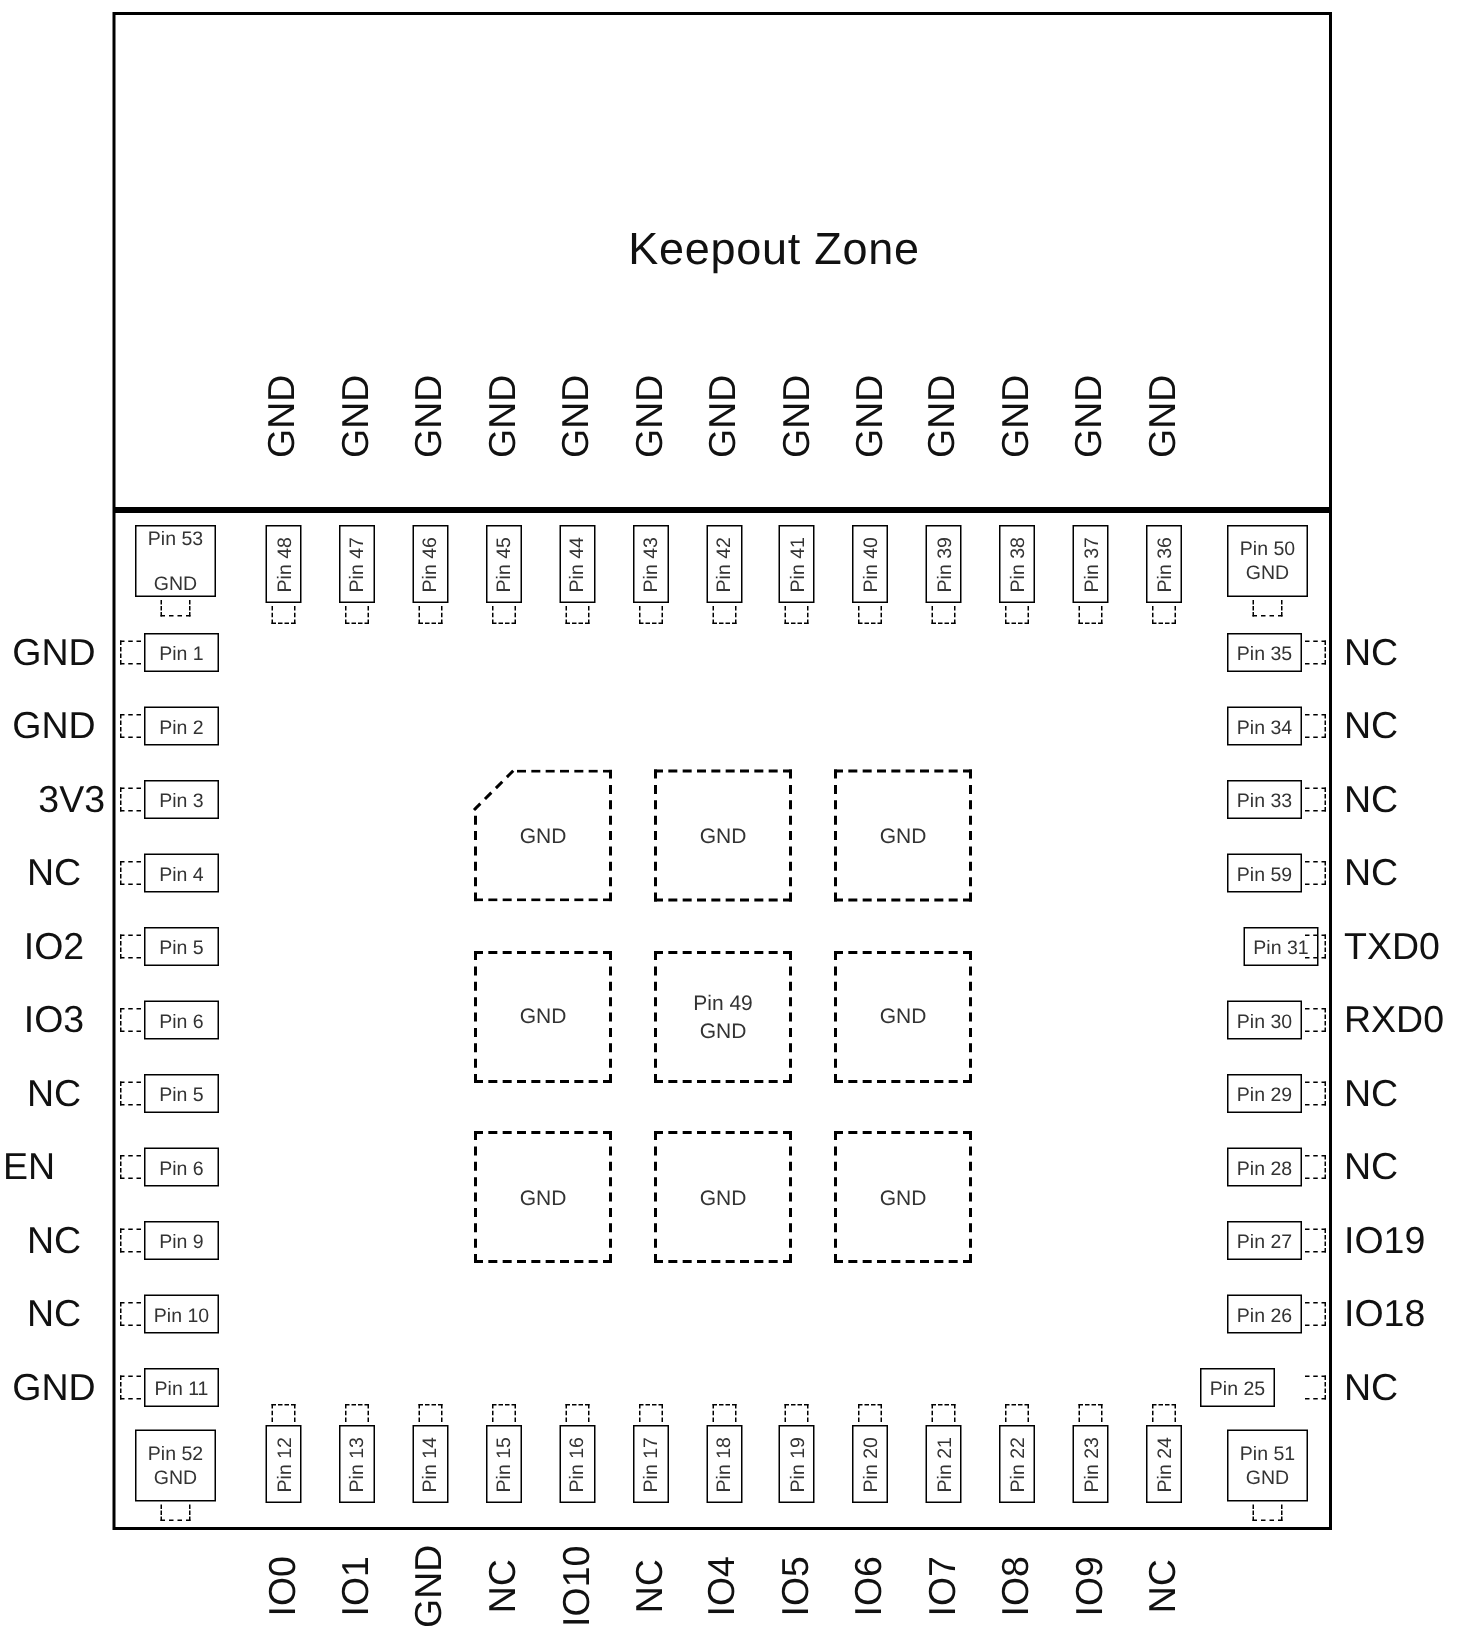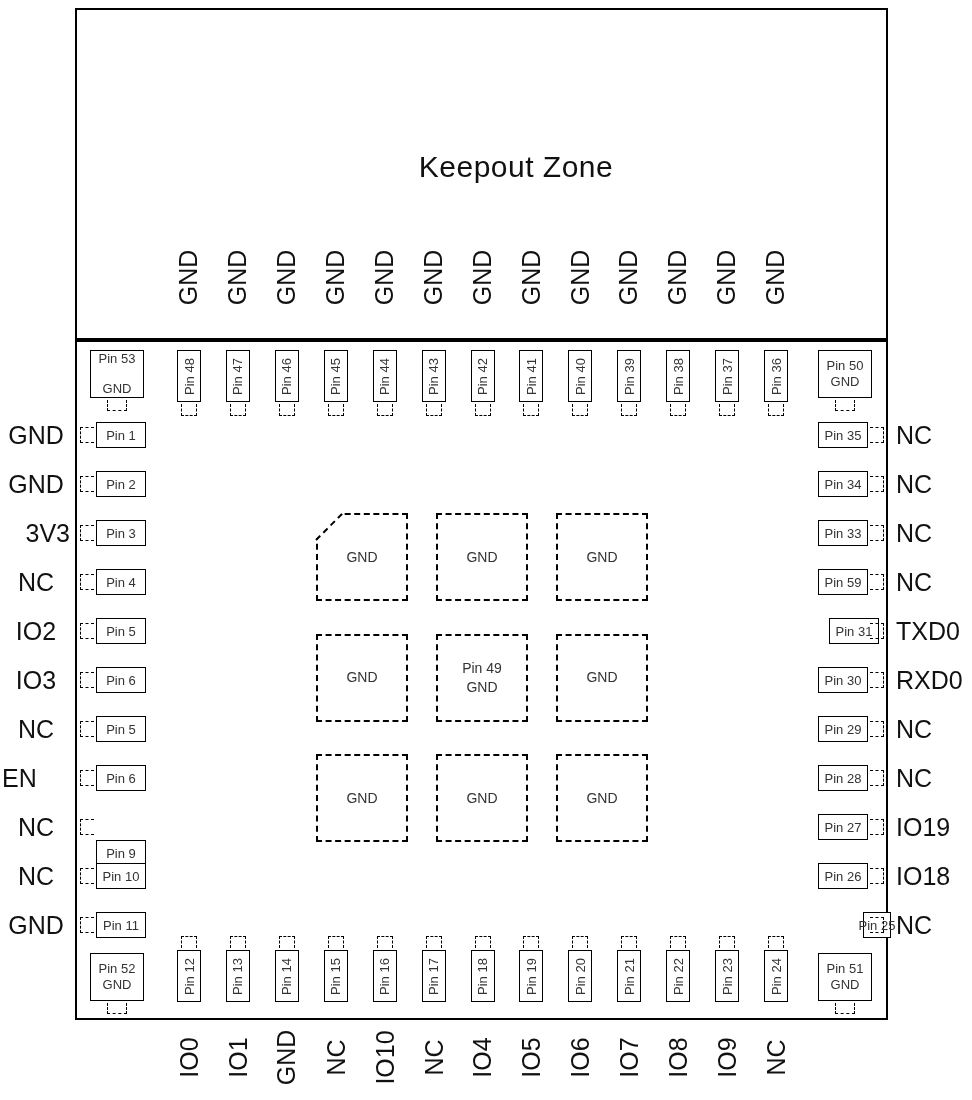--- a/index.html
+++ b/index.html
@@ -331,7 +331,7 @@
     <div class="pin-box" style="left:96px; top:765px; width:50px; height:26px;">Pin 6</div>
     <div class="stub open-r" style="left:80px; top:770px;"></div>
     <div class="hlabel" style="left:2px; top:813px; width:68px; text-align:center;">NC</div>
-    <div class="pin-box" style="left:96px; top:814px; width:50px; height:26px;margin-top:26px;">Pin 9</div>
+    <div class="pin-box" style="left:96px; top:814px; width:50px; height:26px;">Pin 9</div>
     <div class="stub open-r" style="left:80px; top:819px;"></div>
     <div class="hlabel" style="left:2px; top:862px; width:68px; text-align:center;">NC</div>
     <div class="pin-box" style="left:96px; top:863px; width:50px; height:26px;">Pin 10</div>

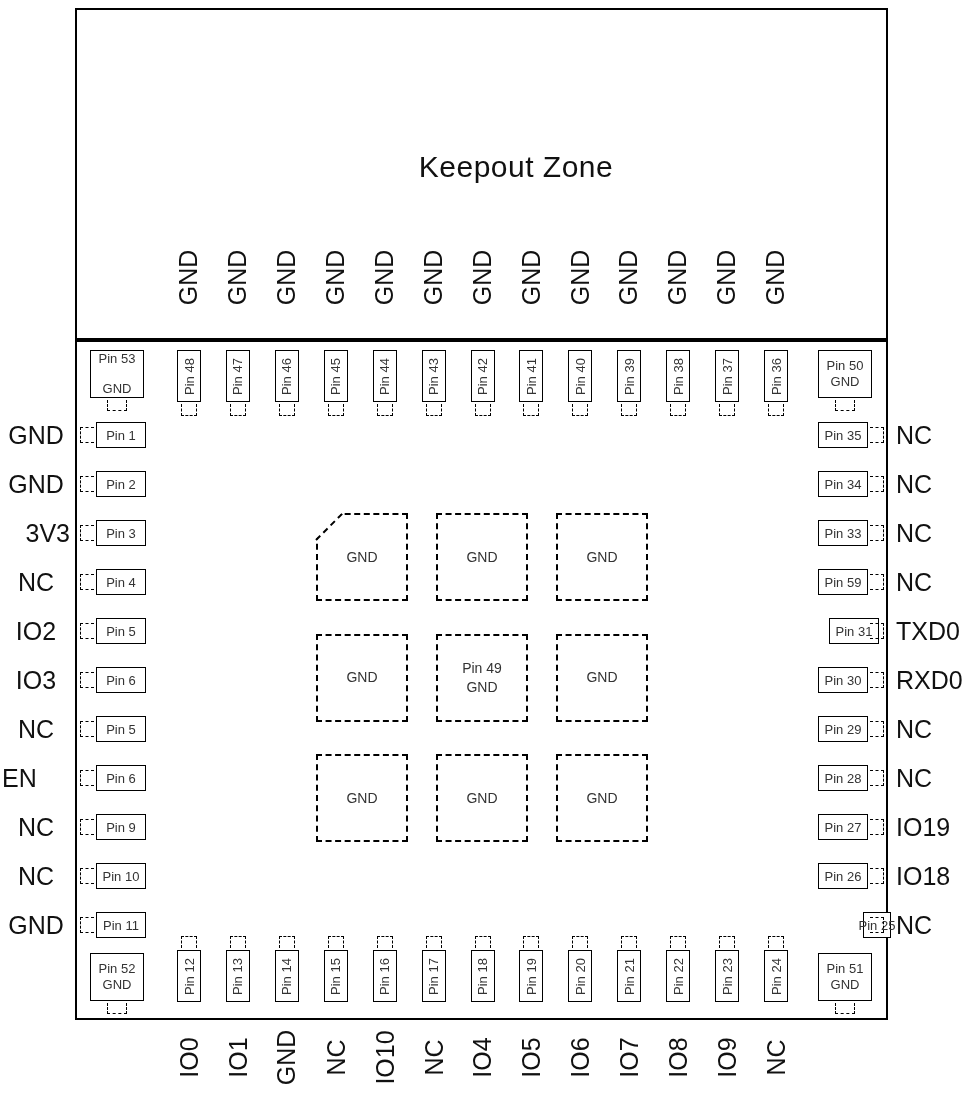--- a/index.html
+++ b/index.html
@@ -370,7 +370,7 @@
     <div class="pin-box" style="left:818px; top:863px; width:50px; height:26px;">Pin 26</div>
     <div class="stub open-l" style="left:870px; top:868px;"></div>
     <div class="hlabel" style="left:896px; top:911px; width:90px; text-align:left;">NC</div>
-    <div class="pin-box" style="left:863px; top:912px; width:28px; height:26px;">Pin 25</div>
+    <div class="pin-box" style="left:800px; top:912px; width:50px; height:26px;">Pin 25</div>
     <div class="stub open-l" style="left:870px; top:917px;"></div>
     <div class="pad" style="left:316px; top:513px;">
         <div class="padbox chamfer"></div>

